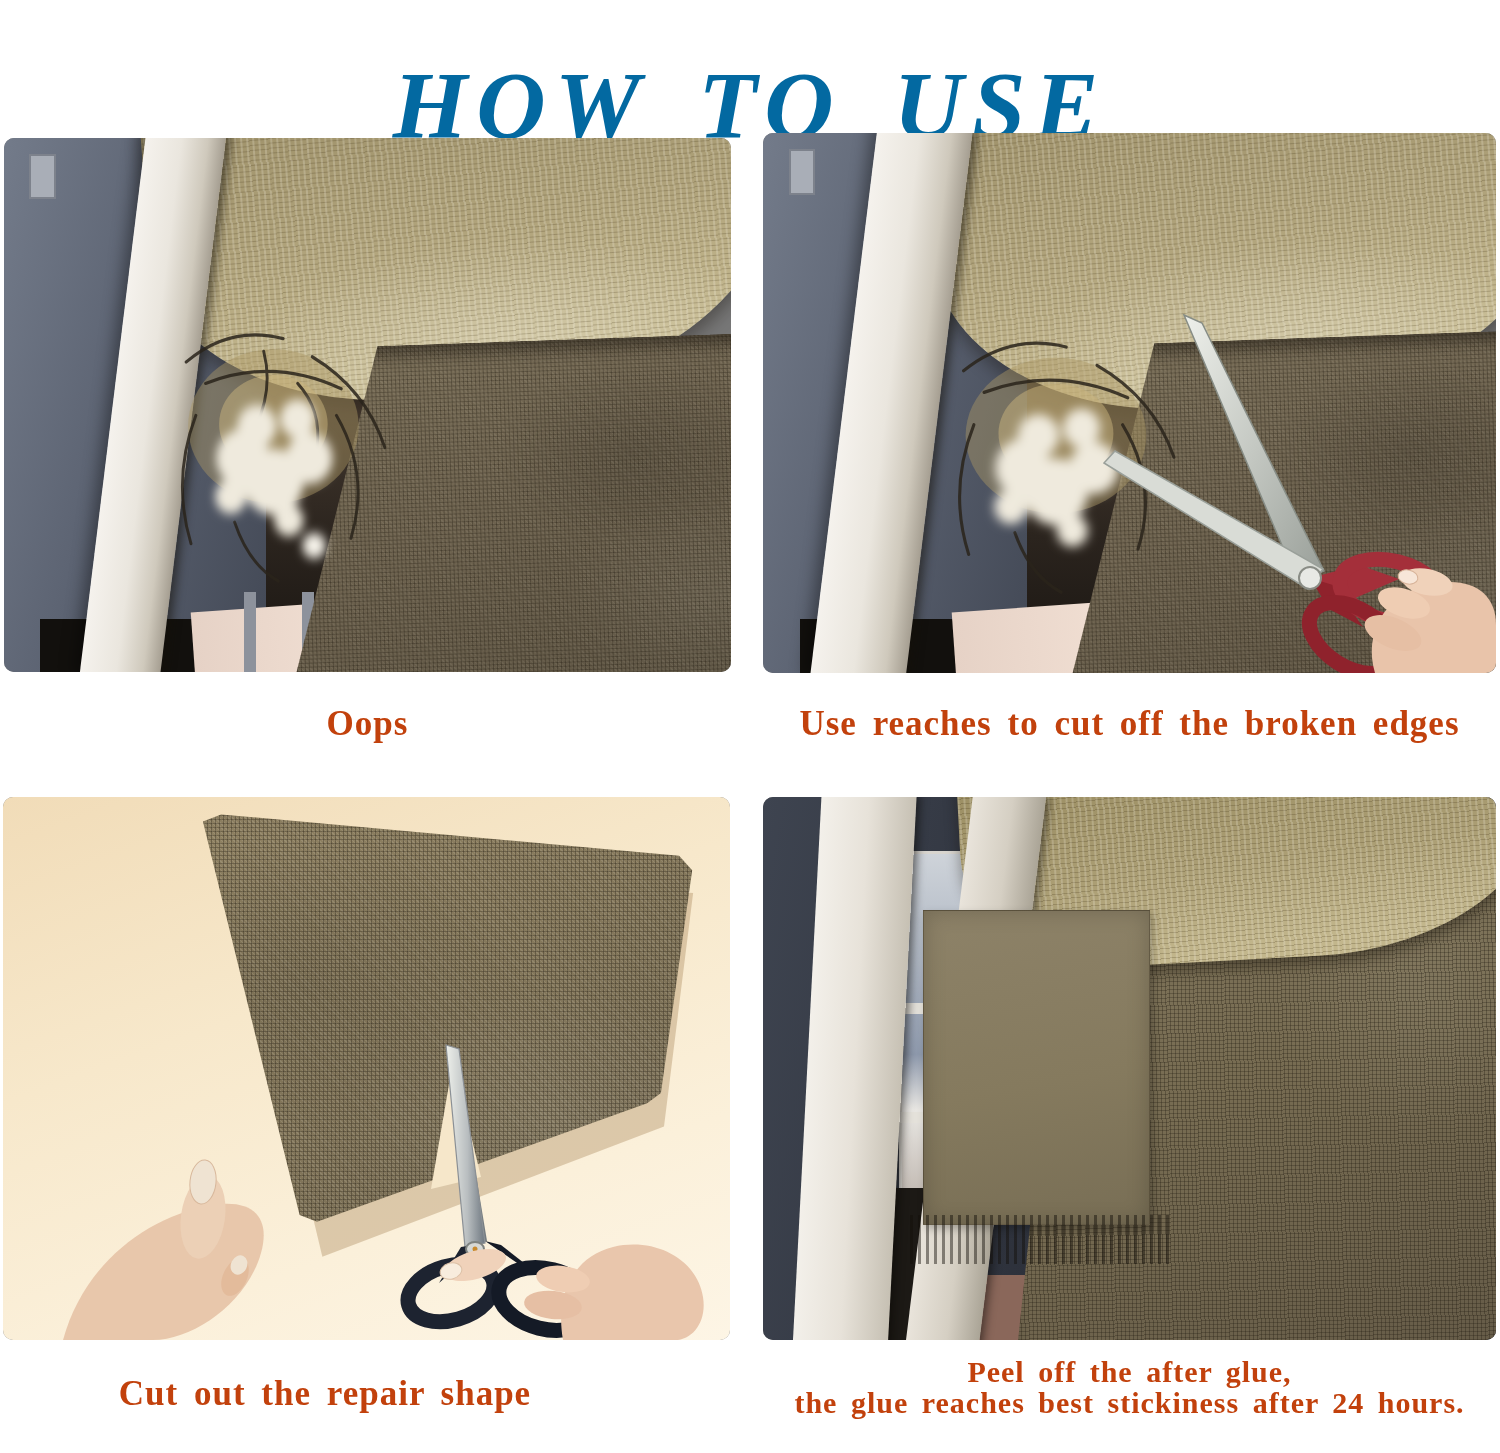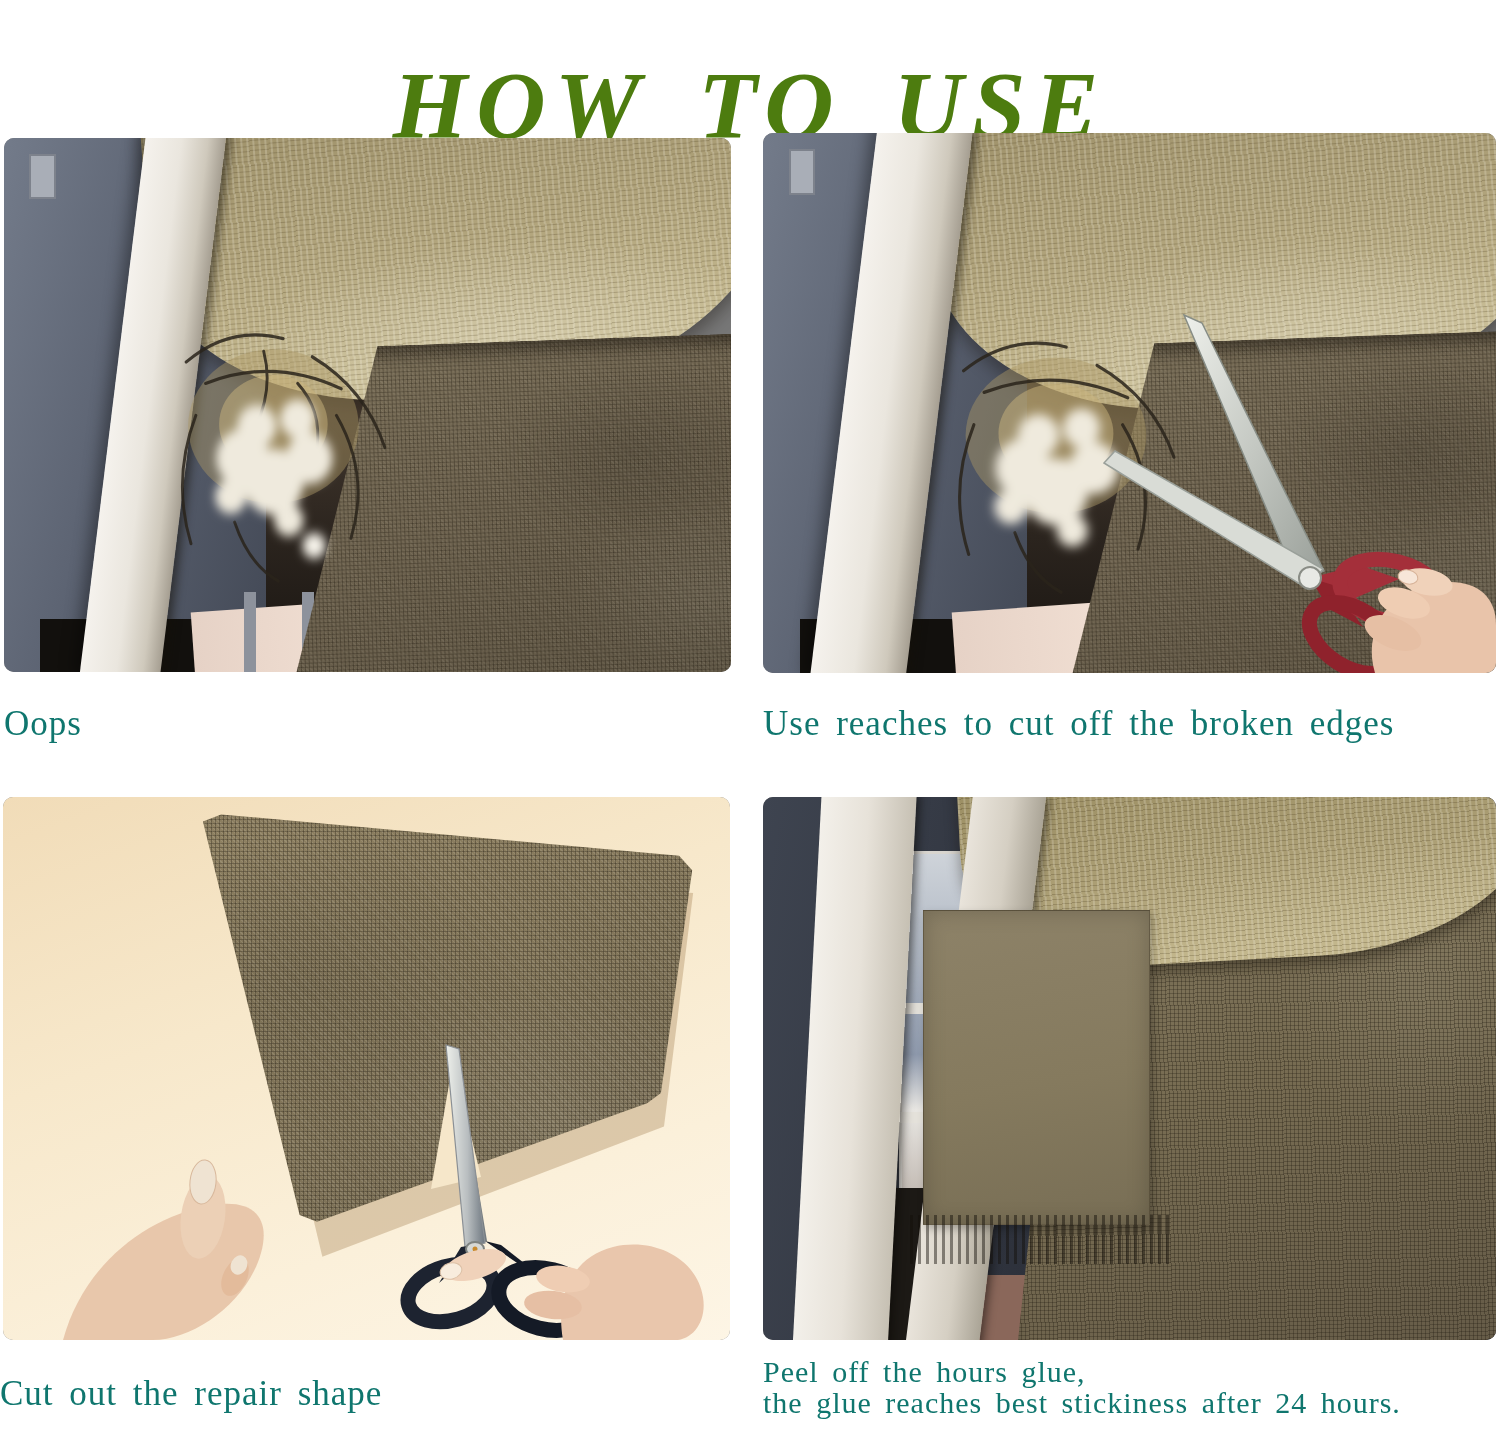--- a/index.html
+++ b/index.html
@@ -11,7 +11,7 @@
   .title{
     position:absolute;left:0;top:-6px;width:1500px;text-align:center;
     font-size:96px;line-height:1.0;font-weight:bold;font-style:italic;
-    color:#4d7c0f;letter-spacing:9px;word-spacing:18px;
+    color:#0369a1;letter-spacing:9px;word-spacing:18px;
   }
   
   .photo{position:absolute;overflow:hidden;border-radius:10px;background:#777;}

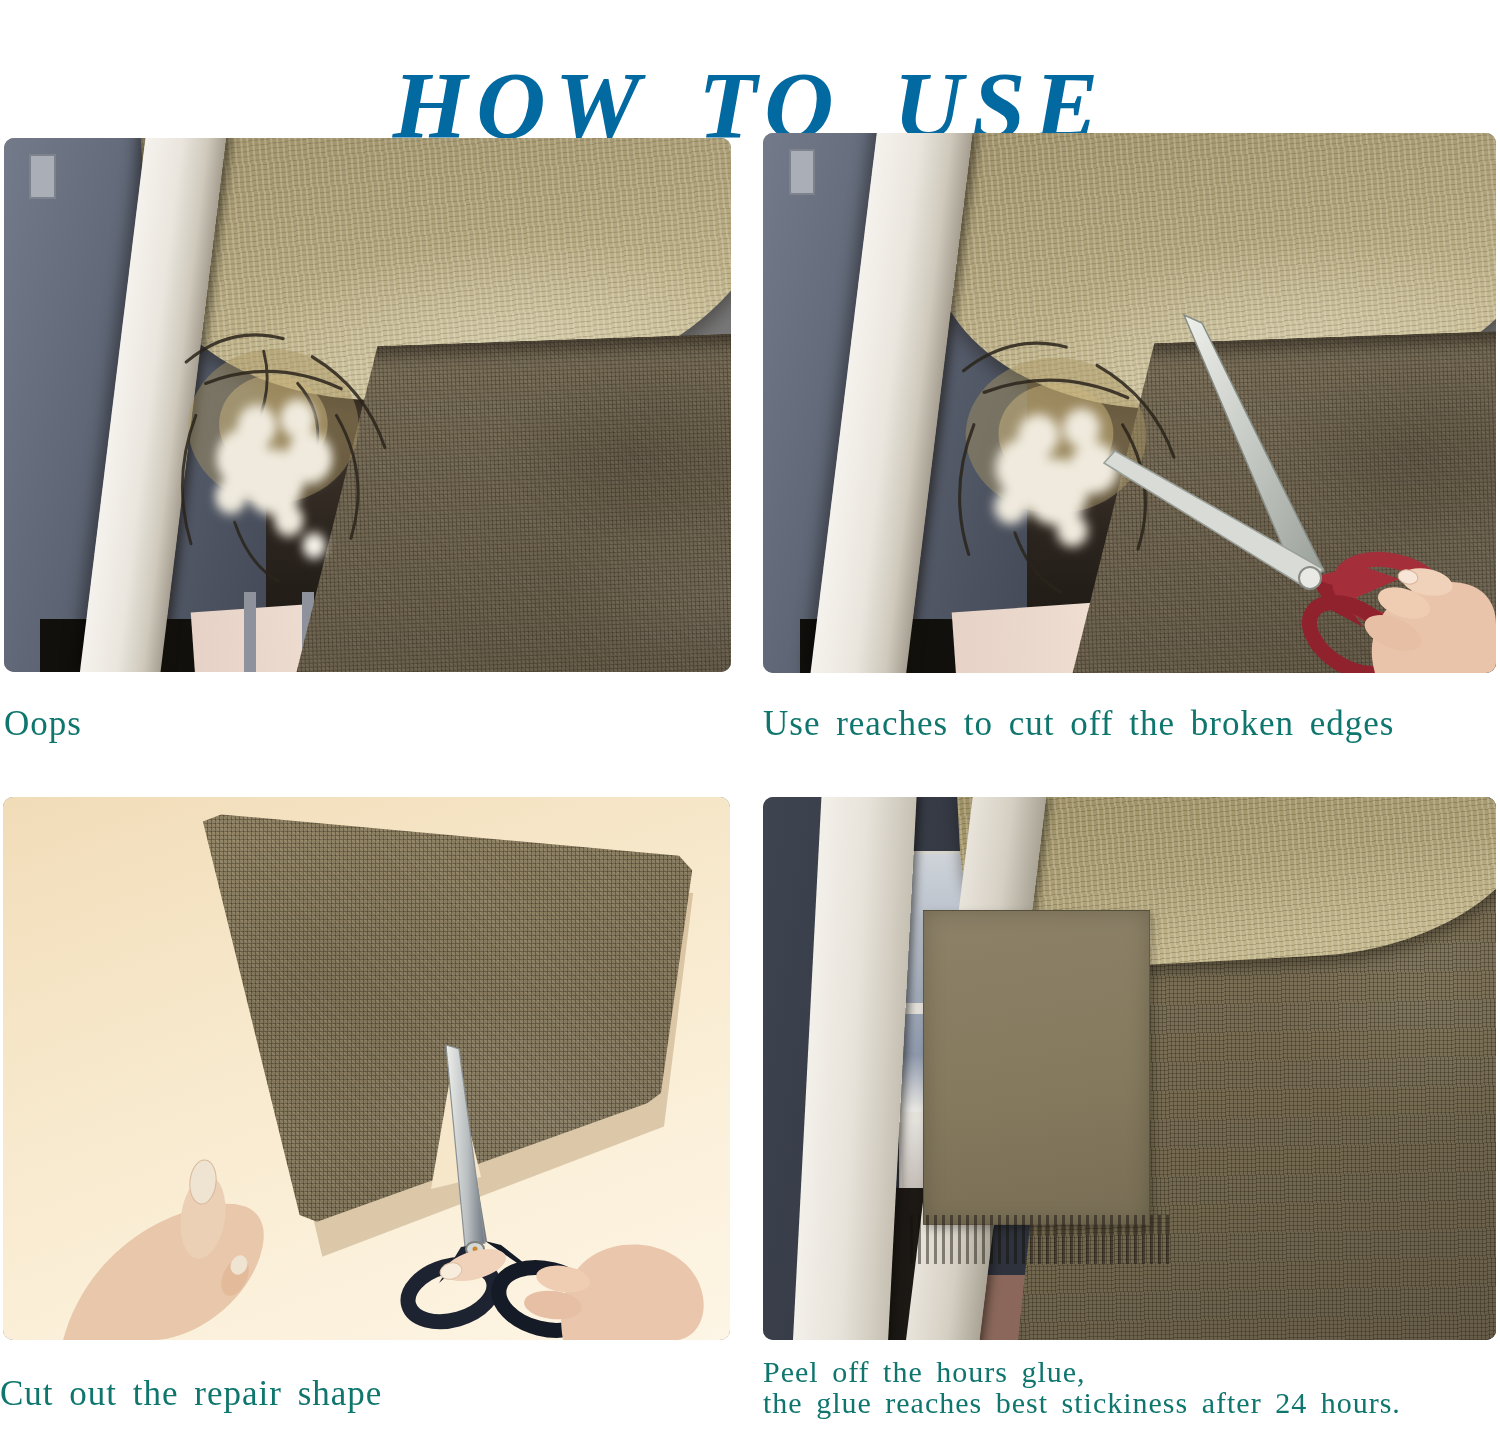--- a/index.html
+++ b/index.html
@@ -21,7 +21,7 @@
   .photo4{left:763px;top:797px;width:733px;height:543px;}
   
   .caption{
-    position:absolute;text-align:left;color:#0f766e;font-weight:normal;
+    position:absolute;text-align:center;color:#c2410c;font-weight:bold;
     font-size:35px;letter-spacing:1px;word-spacing:6px;line-height:1.15;
   }
   .cap1{left:4px;width:727px;top:704px;}

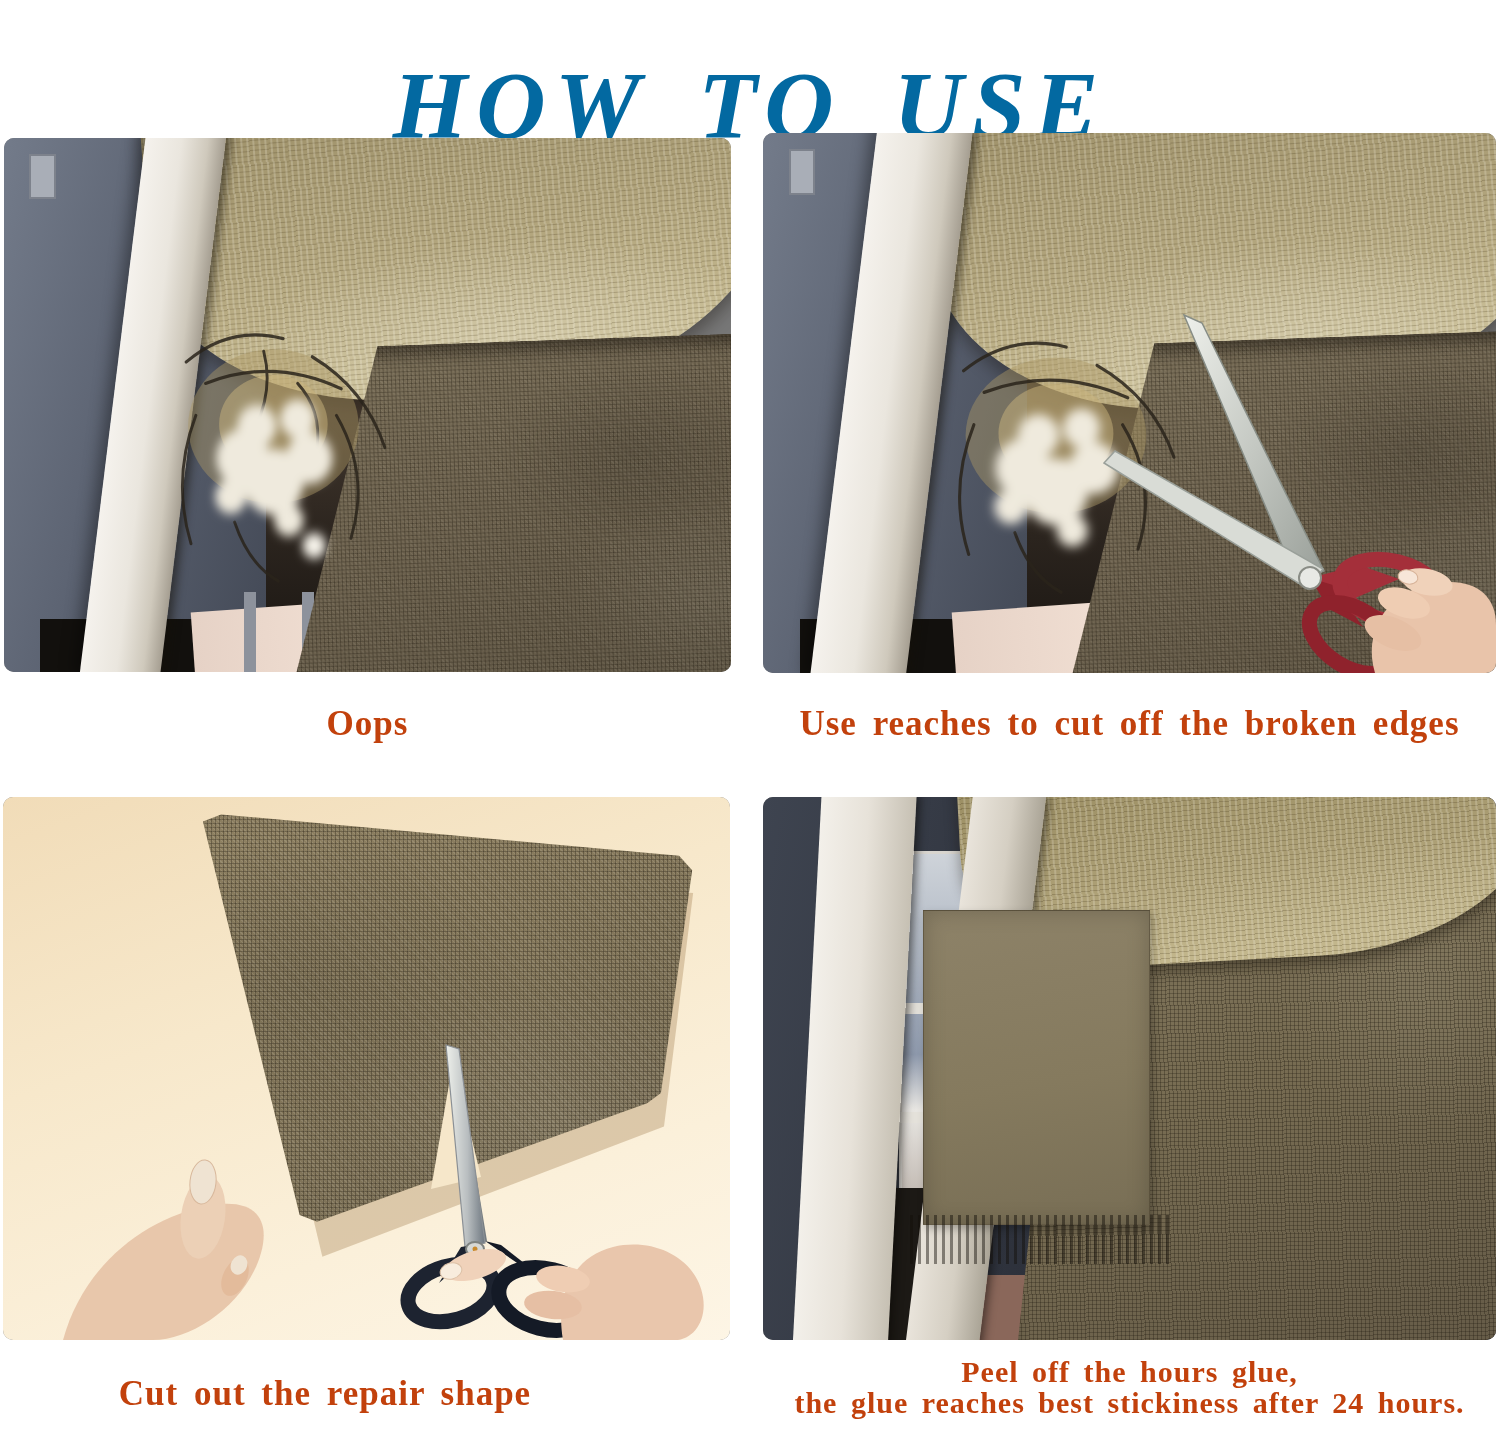--- a/index.html
+++ b/index.html
@@ -309,7 +309,7 @@
 <div class="caption cap2">Use reaches to cut off the broken edges</div>
 <div class="caption cap3">Cut out the repair shape</div>
 <div class="caption cap4">
-  <div>Peel off the hours glue,</div>
+  <div>Peel off the after glue,</div>
   <div>the glue reaches best stickiness after 24 hours.</div>
 </div>
 

